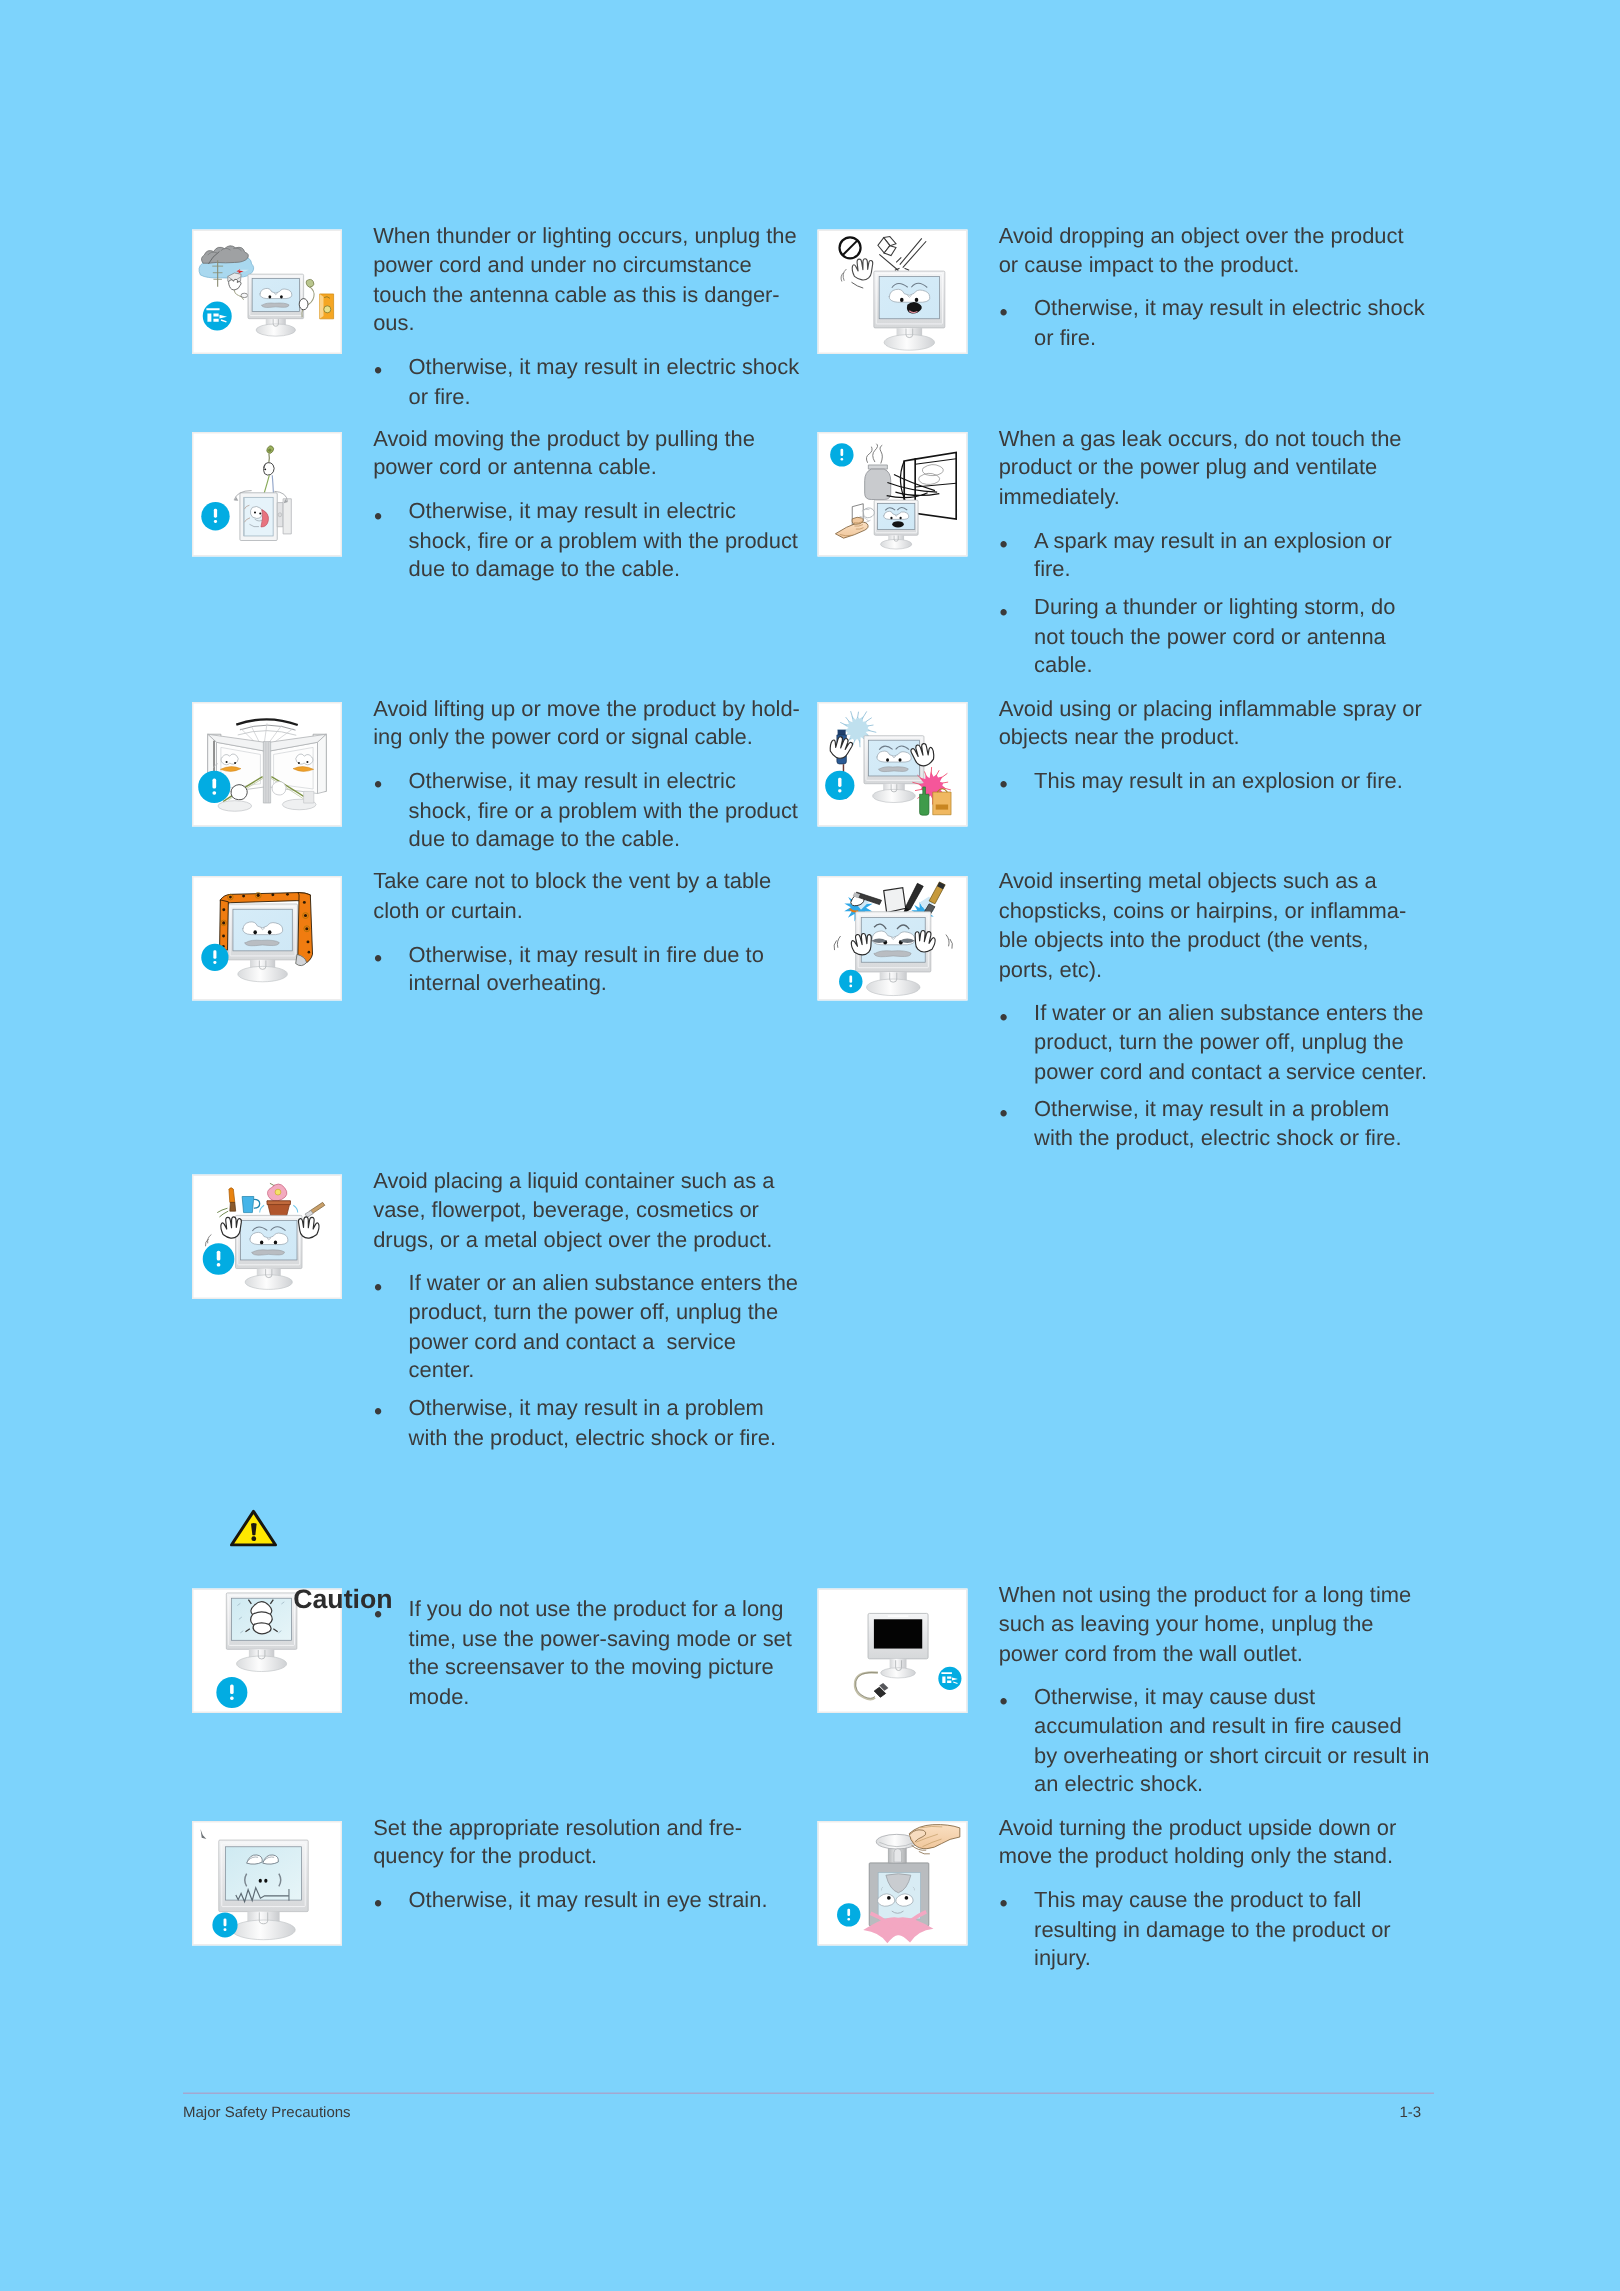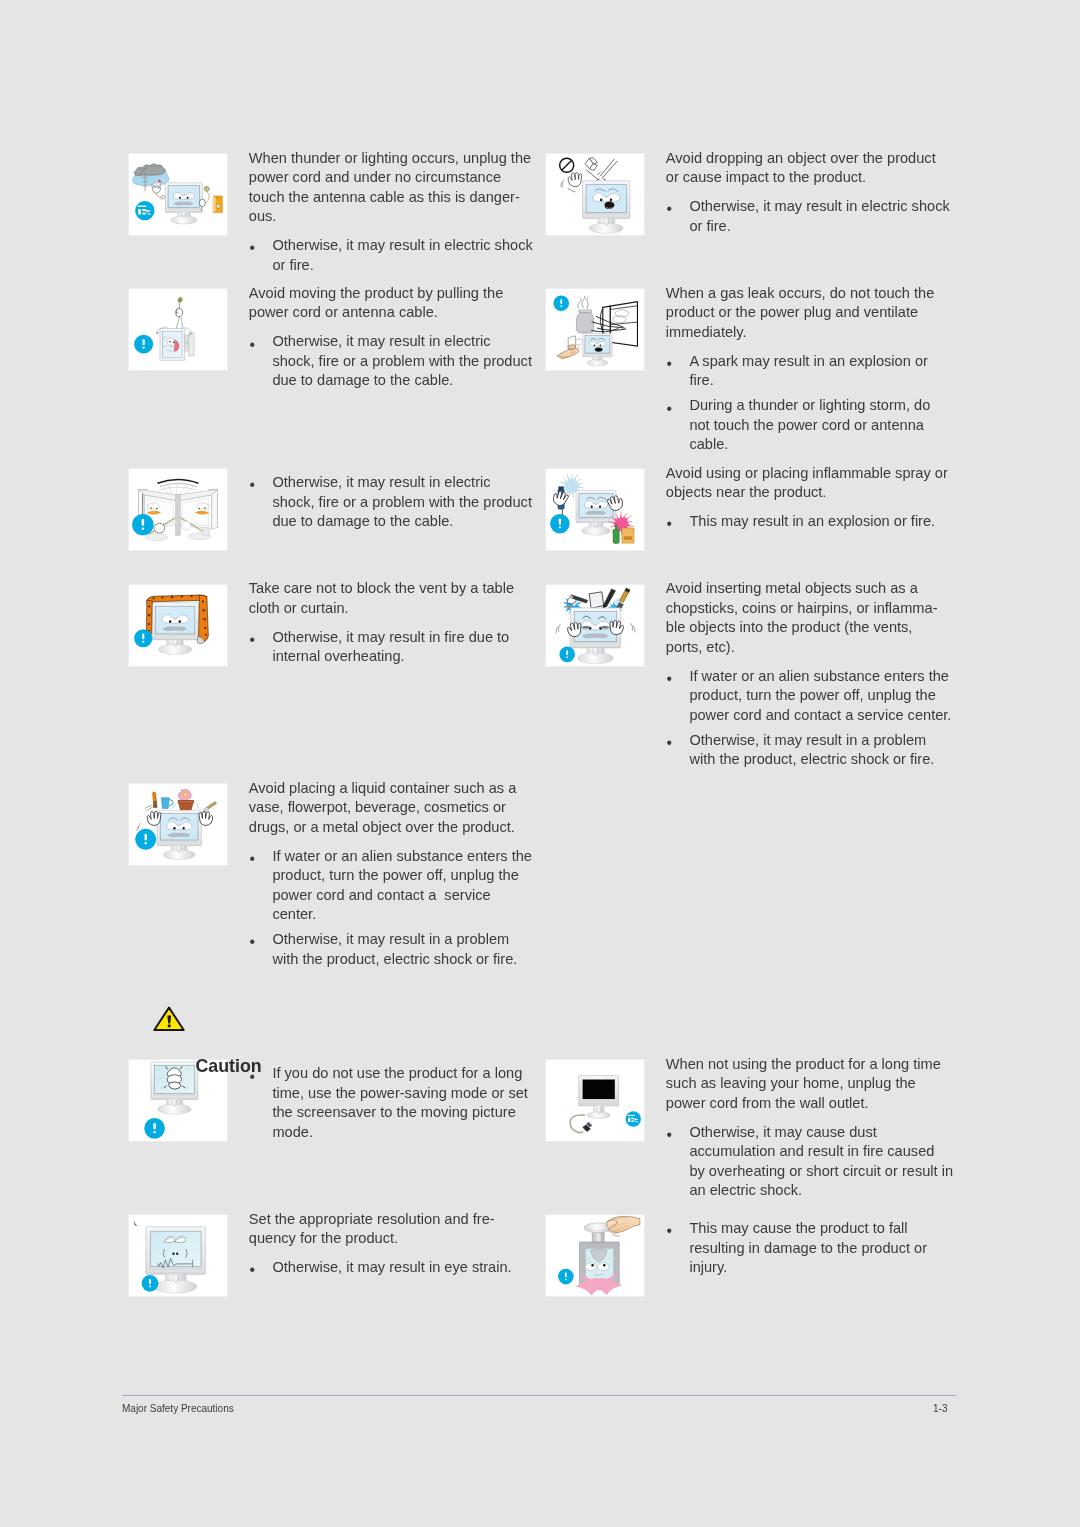--- a/index.html
+++ b/index.html
@@ -6,7 +6,7 @@
   html,body{margin:0;padding:0;background:#ffffff;}
   body{width:1080px;height:1527px;position:relative;overflow:hidden;
        font-family:"Liberation Sans",sans-serif;color:#3b3b3b;}
-  .page{position:absolute;left:0;top:0;width:1080px;height:1527px;background:#e5e5e5;}
+  .page{position:absolute;left:0;top:0;width:1080px;height:1527px;background:#7dd3fc;}
   .cell{position:absolute;}
   .thumb{position:absolute;left:0;top:0;width:100px;height:83px;
          border:1px solid #ededed;background:#fff;box-sizing:border-box;}

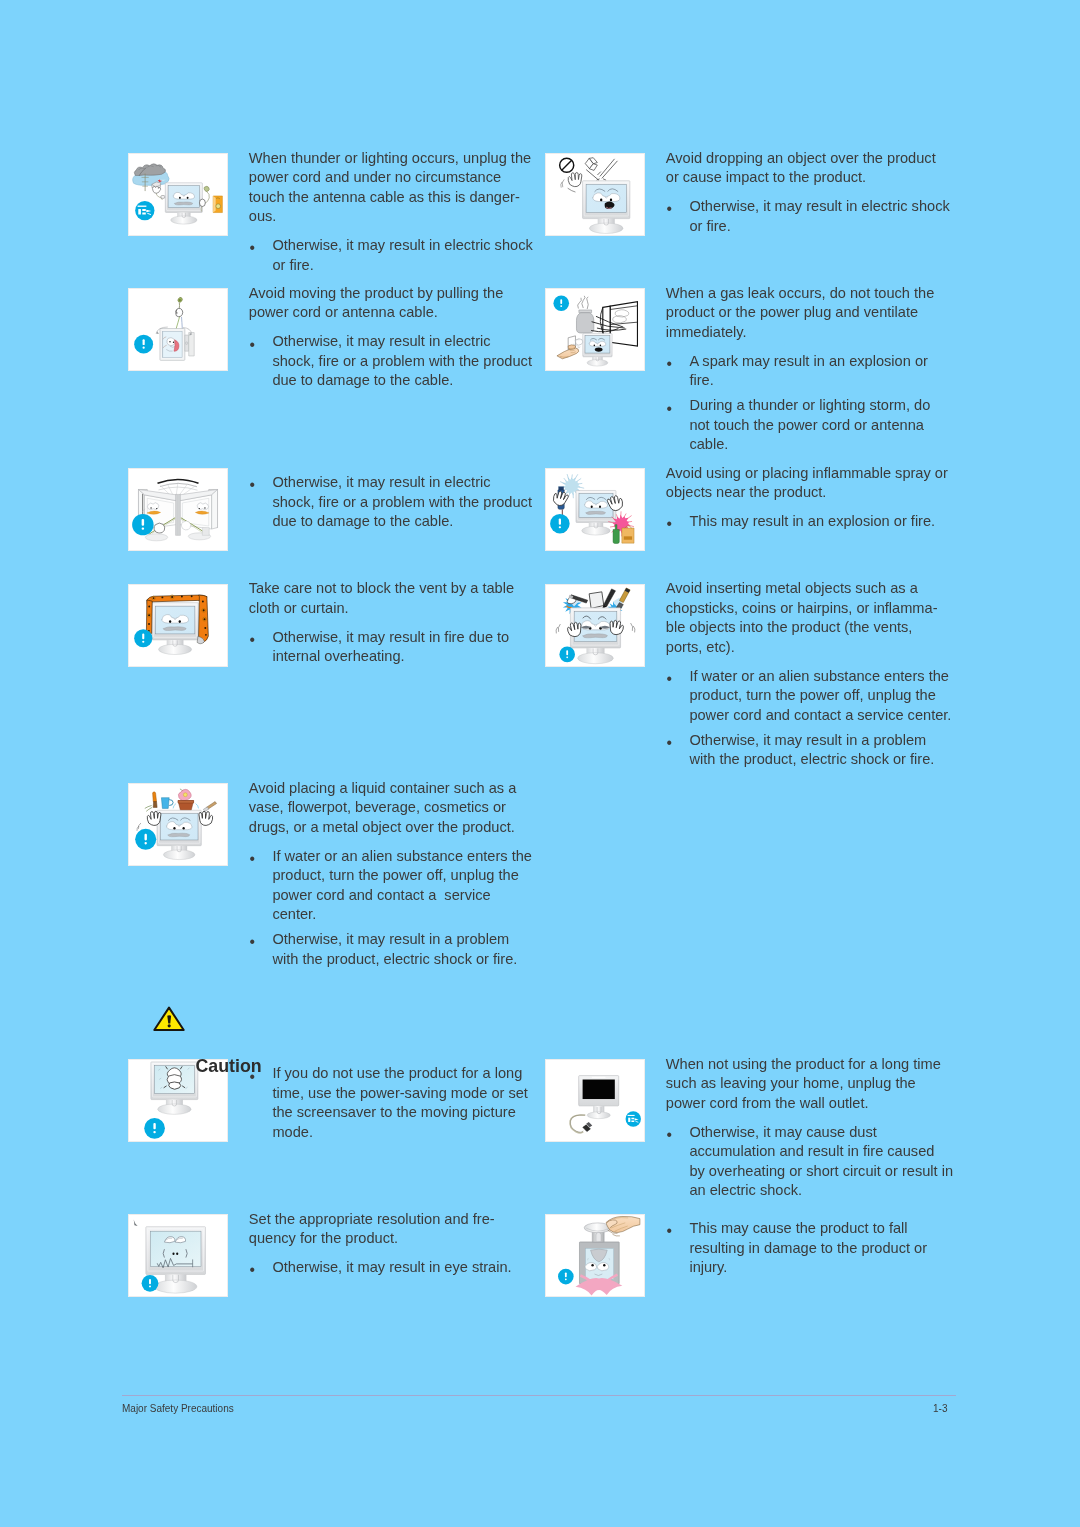--- a/index.html
+++ b/index.html
@@ -461,6 +461,10 @@
           </svg>
         </div>
         <div class="txt">
+          <div class="para">
+            <div class="line">Avoid lifting up or move the product by hold-</div>
+            <div class="line">ing only the power cord or signal cable.</div>
+          </div>
           <div class="gap"></div>
           <ul class="bl">
             <li>

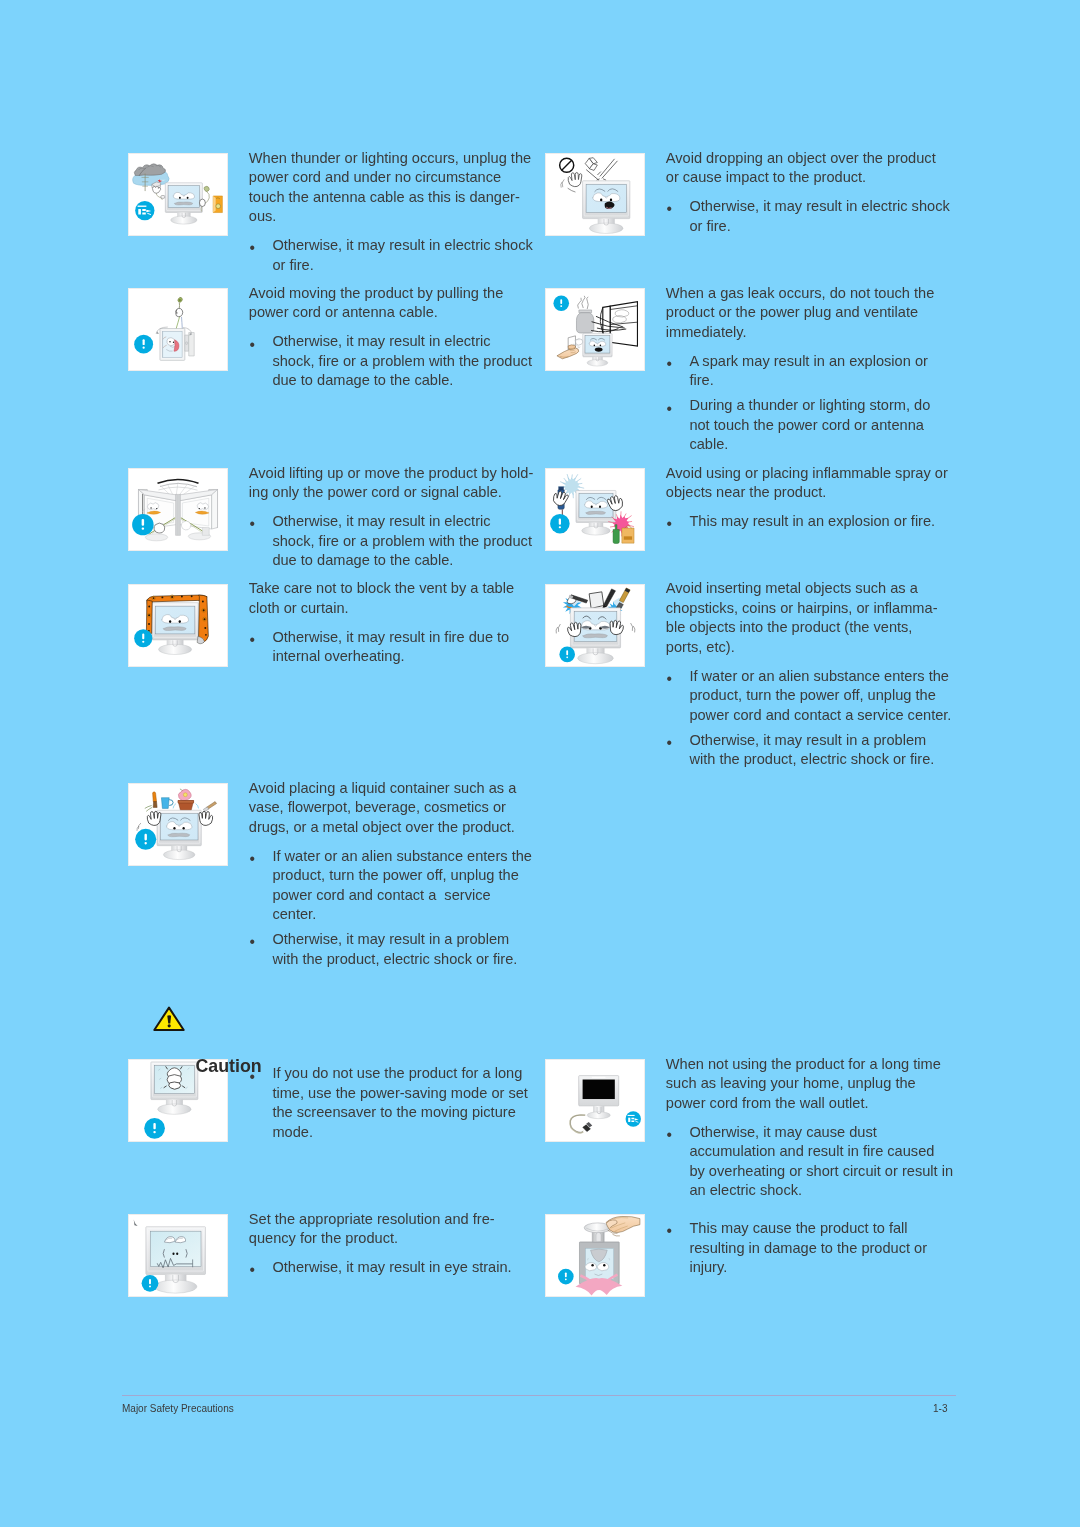--- a/index.html
+++ b/index.html
@@ -1165,6 +1165,10 @@
           </svg>
         </div>
         <div class="txt">
+          <div class="para">
+            <div class="line">Avoid turning the product upside down or</div>
+            <div class="line">move the product holding only the stand.</div>
+          </div>
           <div class="gap"></div>
           <ul class="bl">
             <li>

